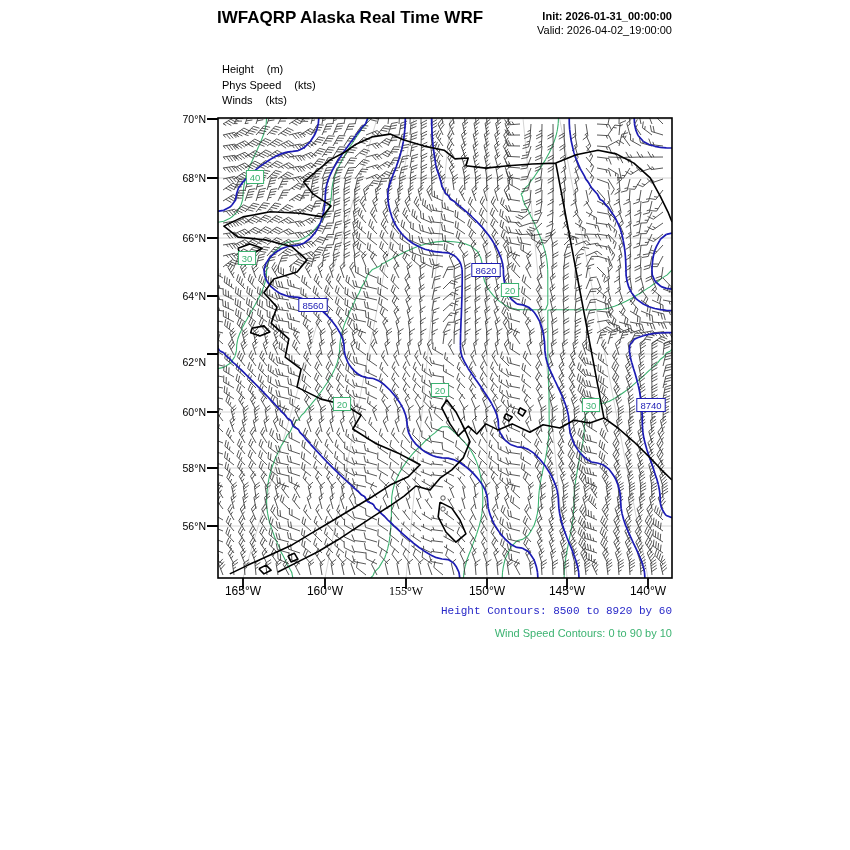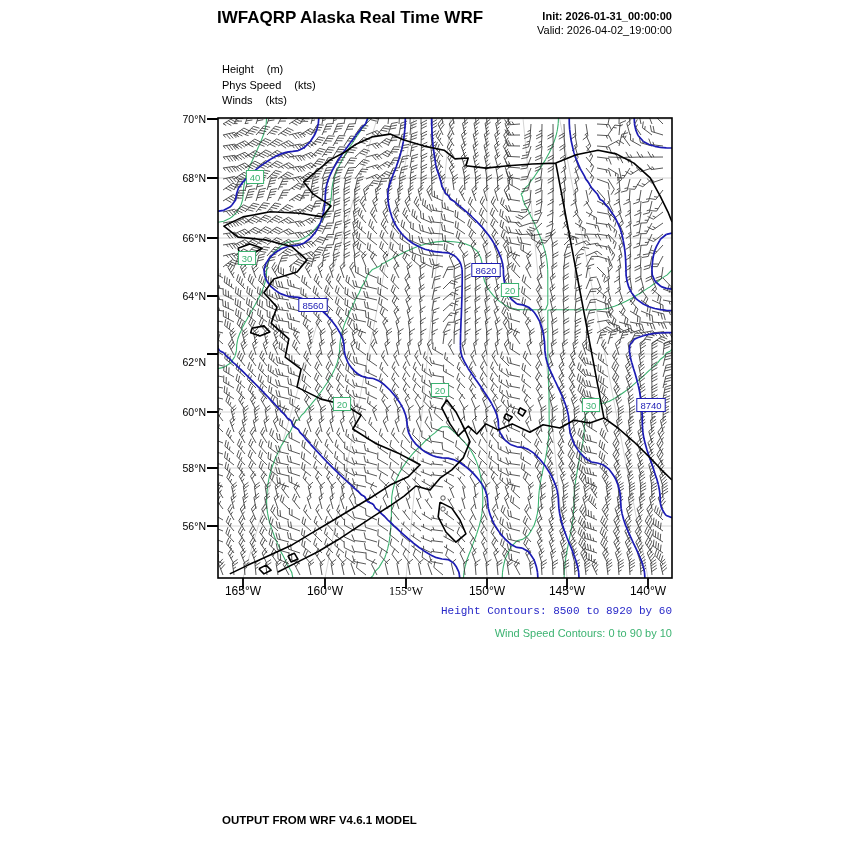--- a/index.html
+++ b/index.html
@@ -121,7 +121,6 @@
 <div id="cap-wind" class="abs" style="color: rgb(60, 179, 113);">Wind Speed Contours: 0 to 90 by 10</div>
 
 <div id="footer" class="abs">
-  <div>OUTPUT FROM WRF V4.6.1 MODEL</div>
 </div>
 
 </body></html>

